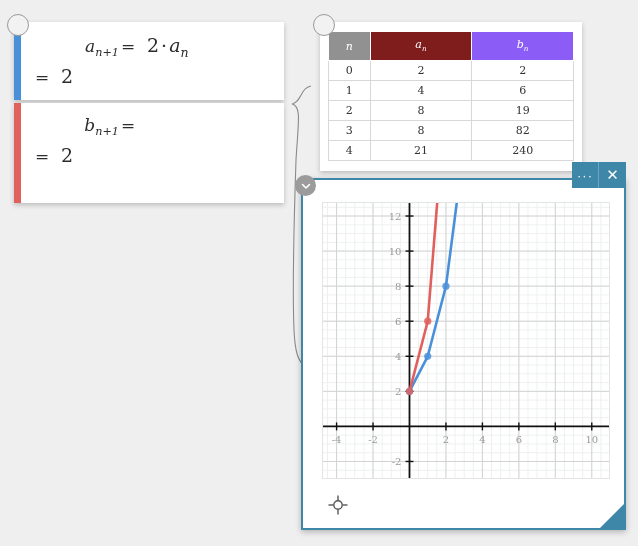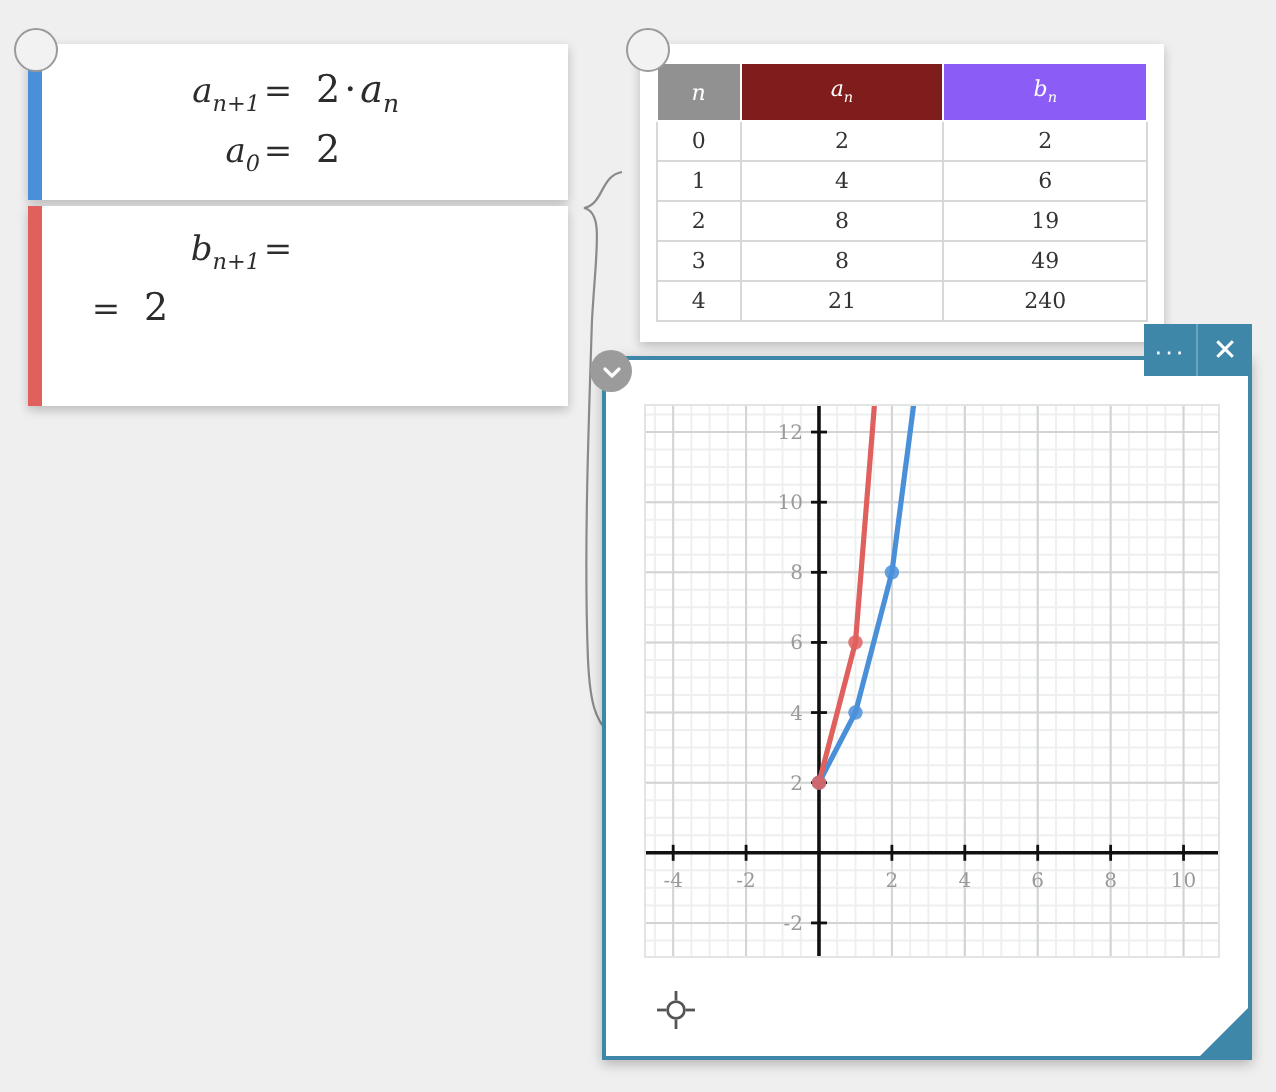--- a/index.html
+++ b/index.html
@@ -52,7 +52,6 @@
     padding: 10px 12px 12px 12px;
     font-family: "DejaVu Serif", "Liberation Serif", serif;
     color: #2c2c2c;
-    margin-left: 11px;
   }
   .eq-row {
     display: flex;

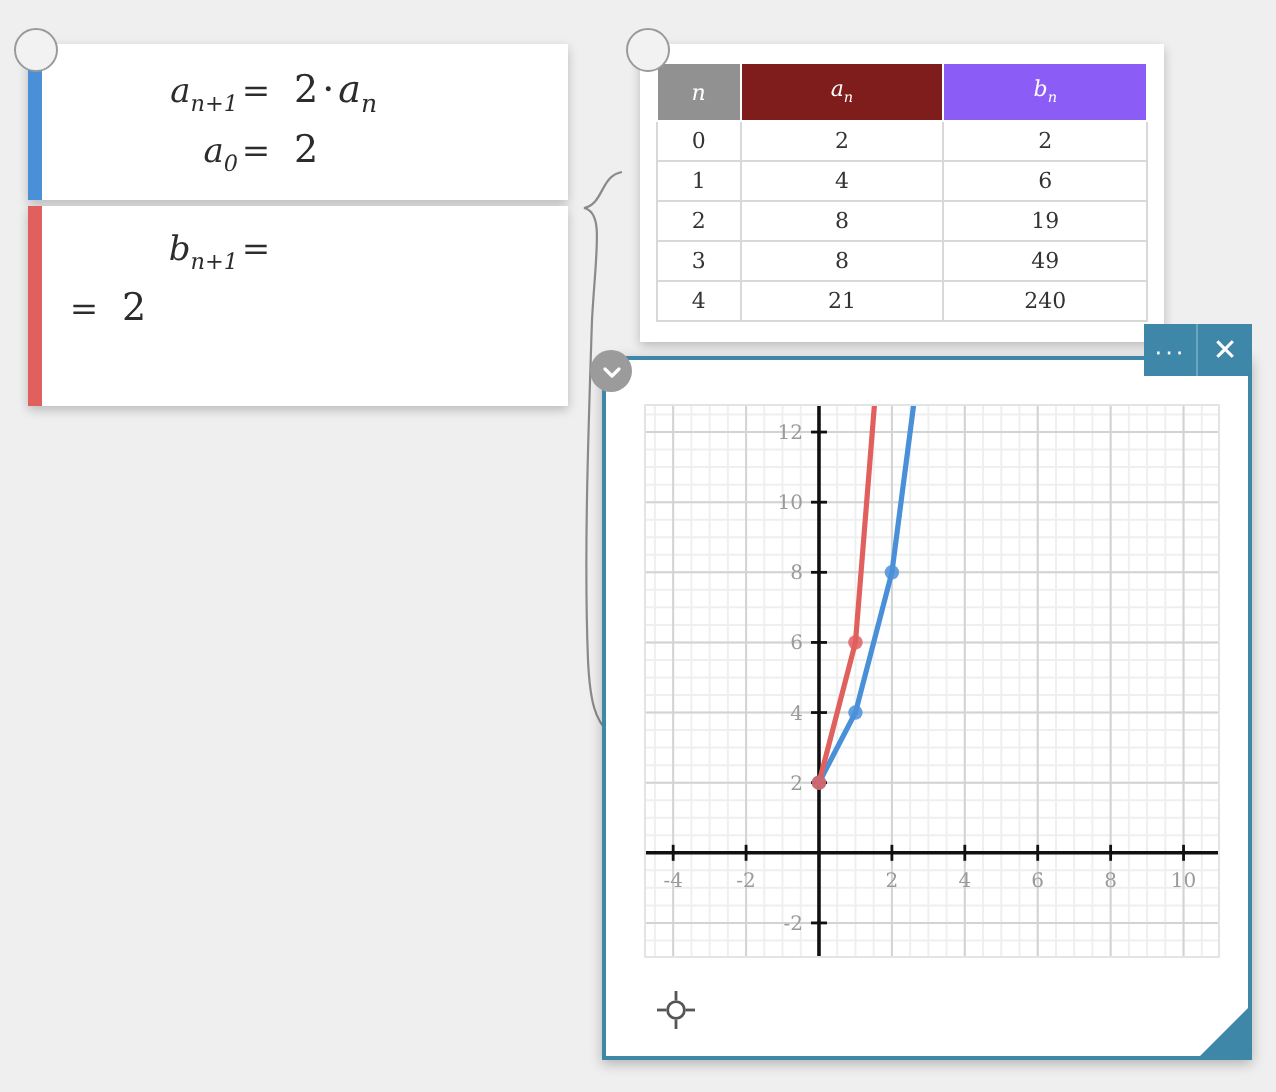--- a/index.html
+++ b/index.html
@@ -231,7 +231,6 @@
         <span class="eq-rhs"><span class="num">2</span><span class="op">·</span>a<sub>n</sub></span>
       </div>
       <div class="eq-row">
-        <span class="eq-lhs">a<sub>0</sub></span>
         <span class="eq-eq">=</span>
         <span class="eq-rhs"><span class="num">2</span></span>
       </div>

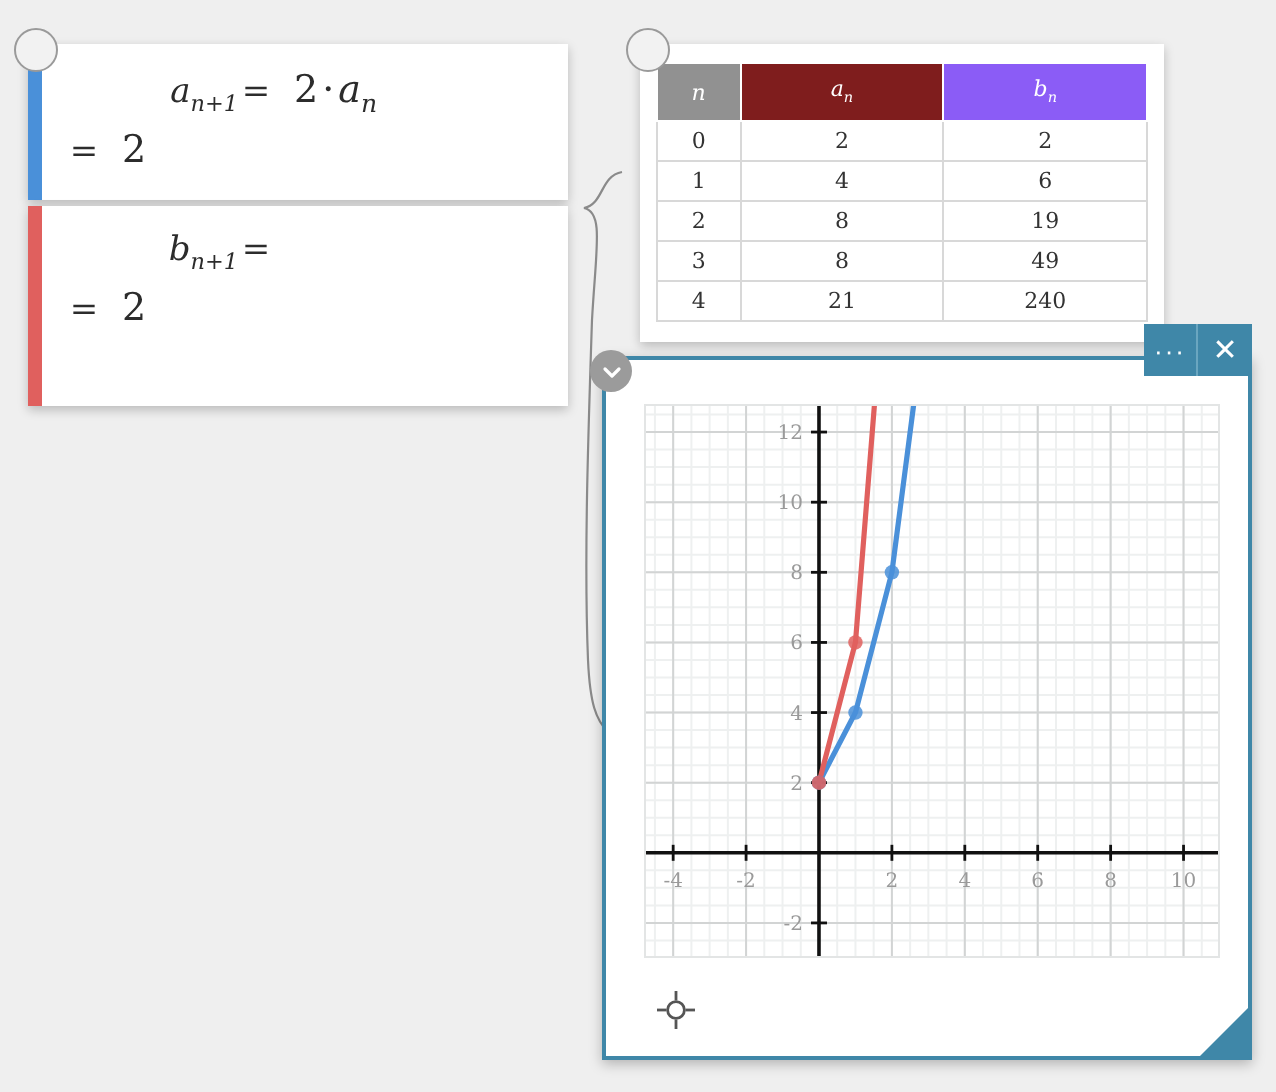--- a/index.html
+++ b/index.html
@@ -289,7 +289,7 @@
       <tr>
         <td>3</td>
         <td>8</td>
-        <td>49</td>
+        <td>82</td>
       </tr>
       <tr>
         <td>4</td>

